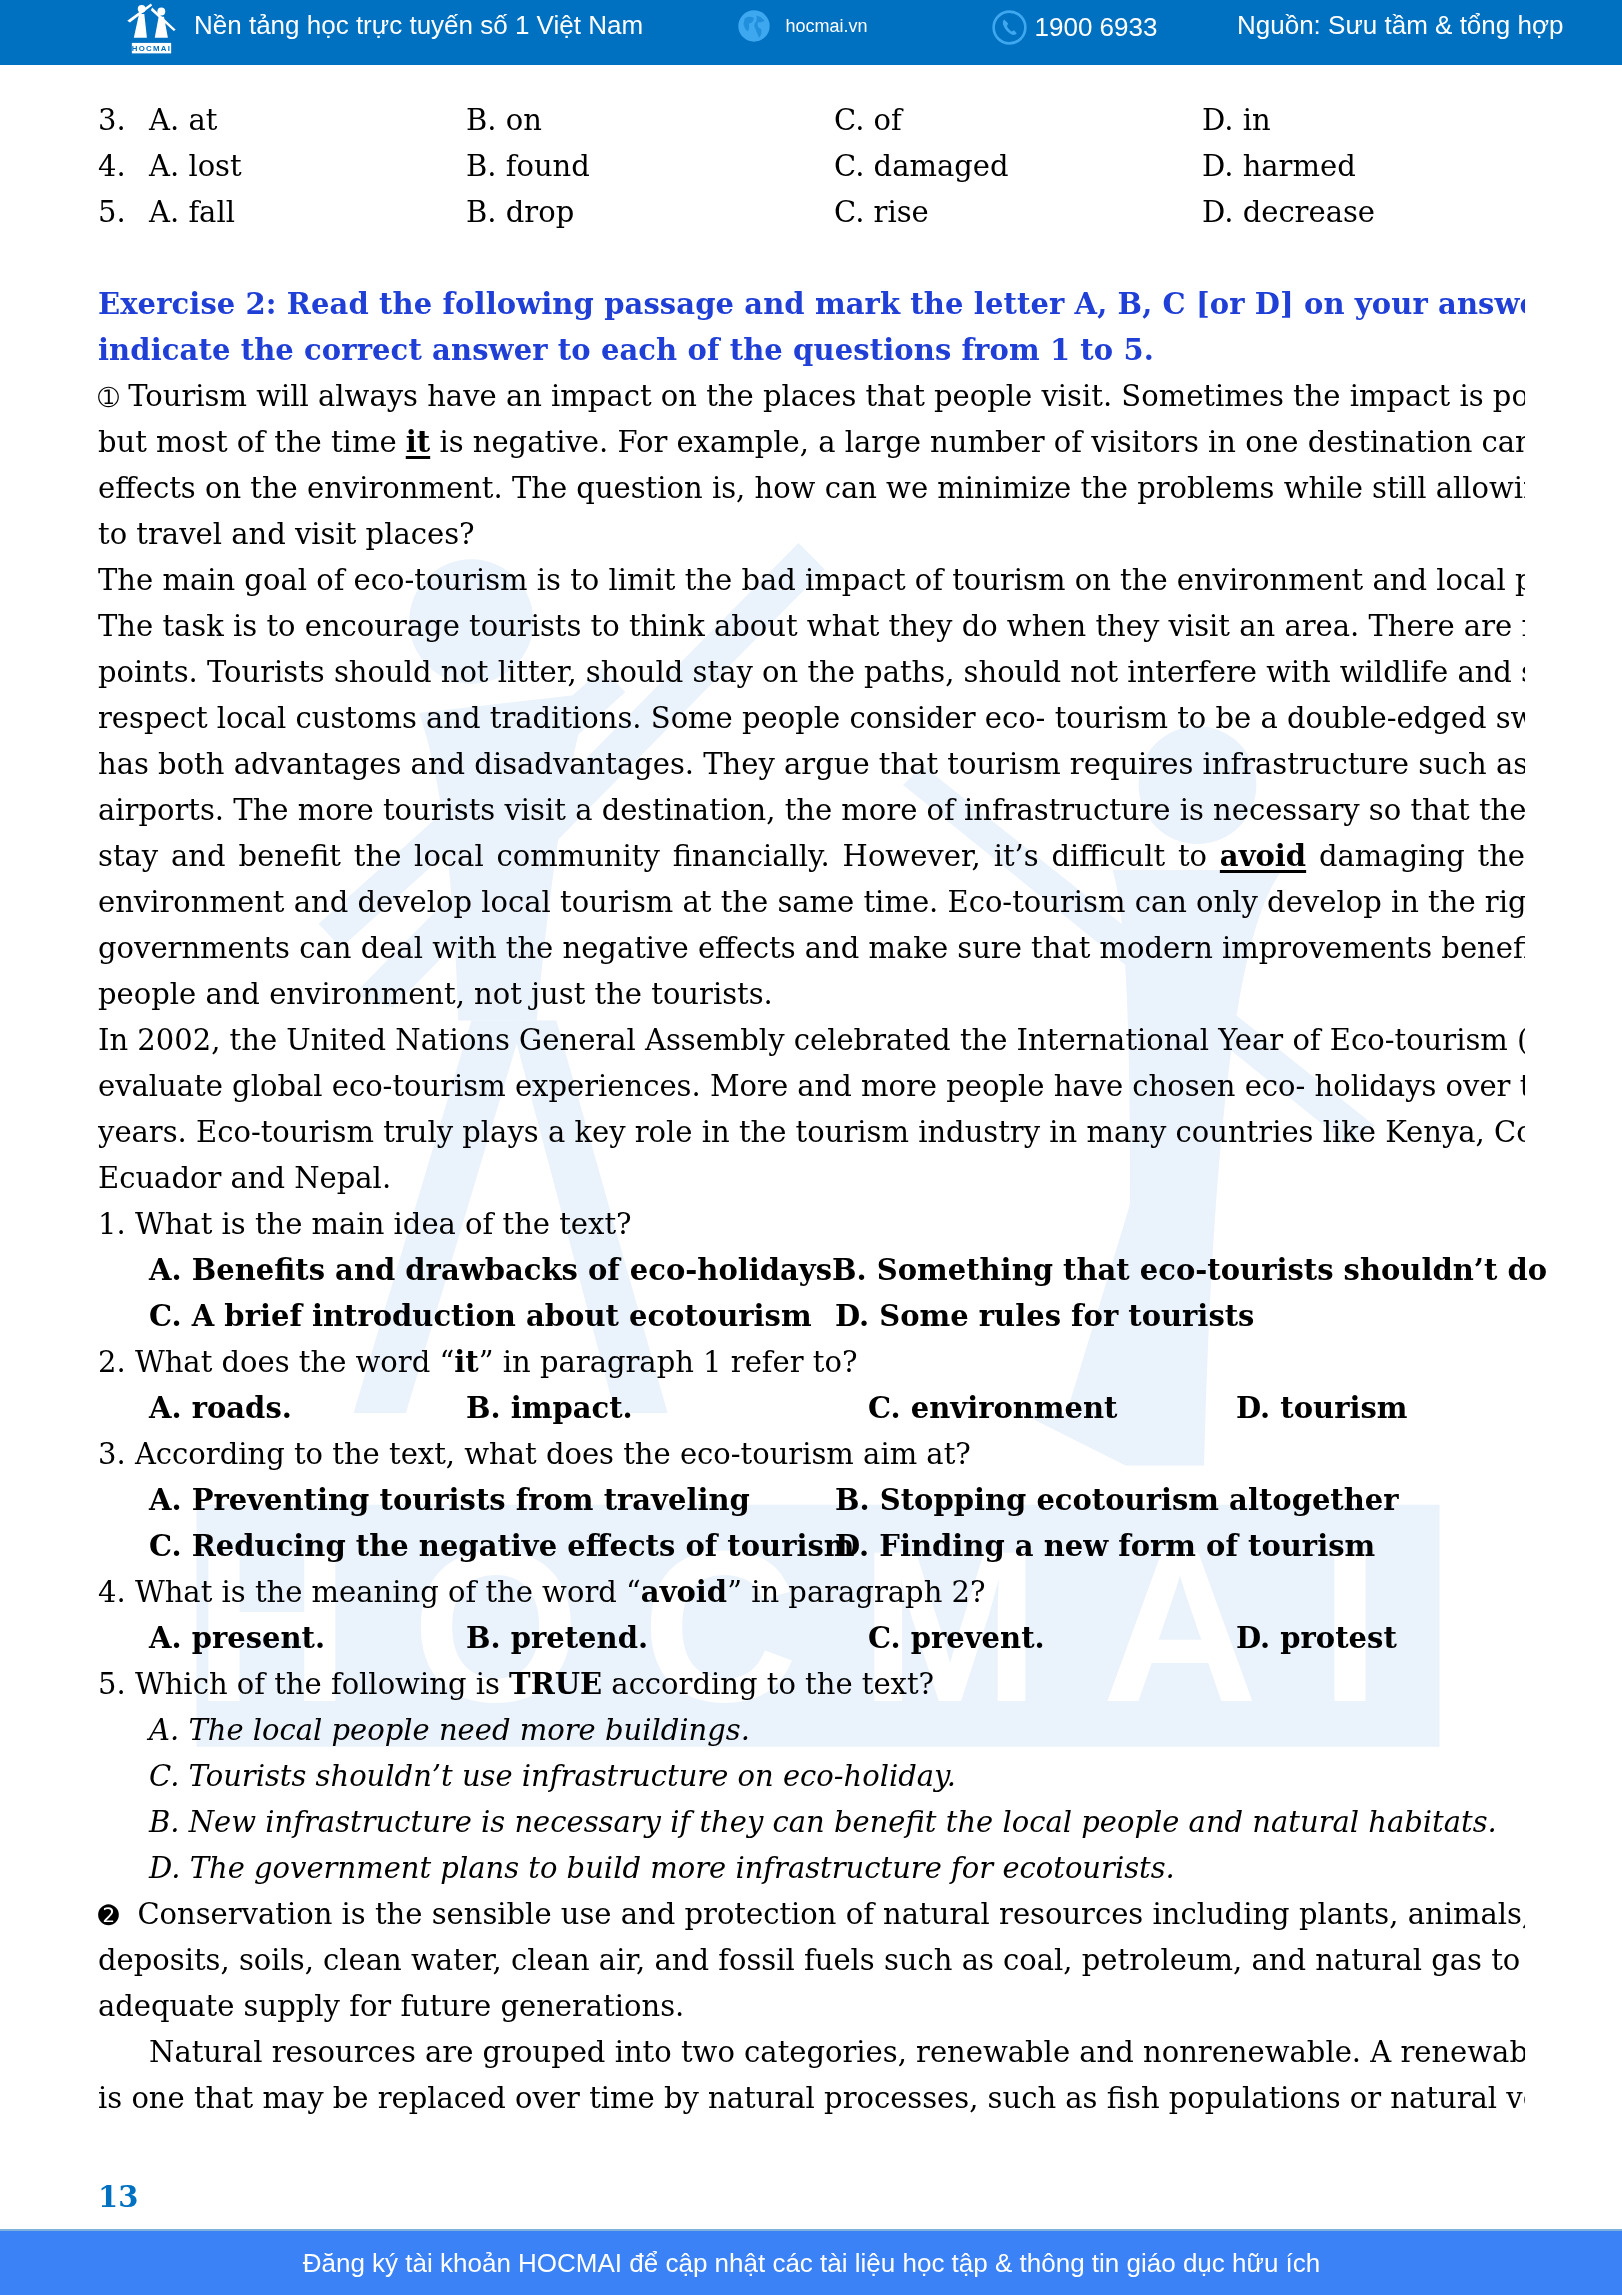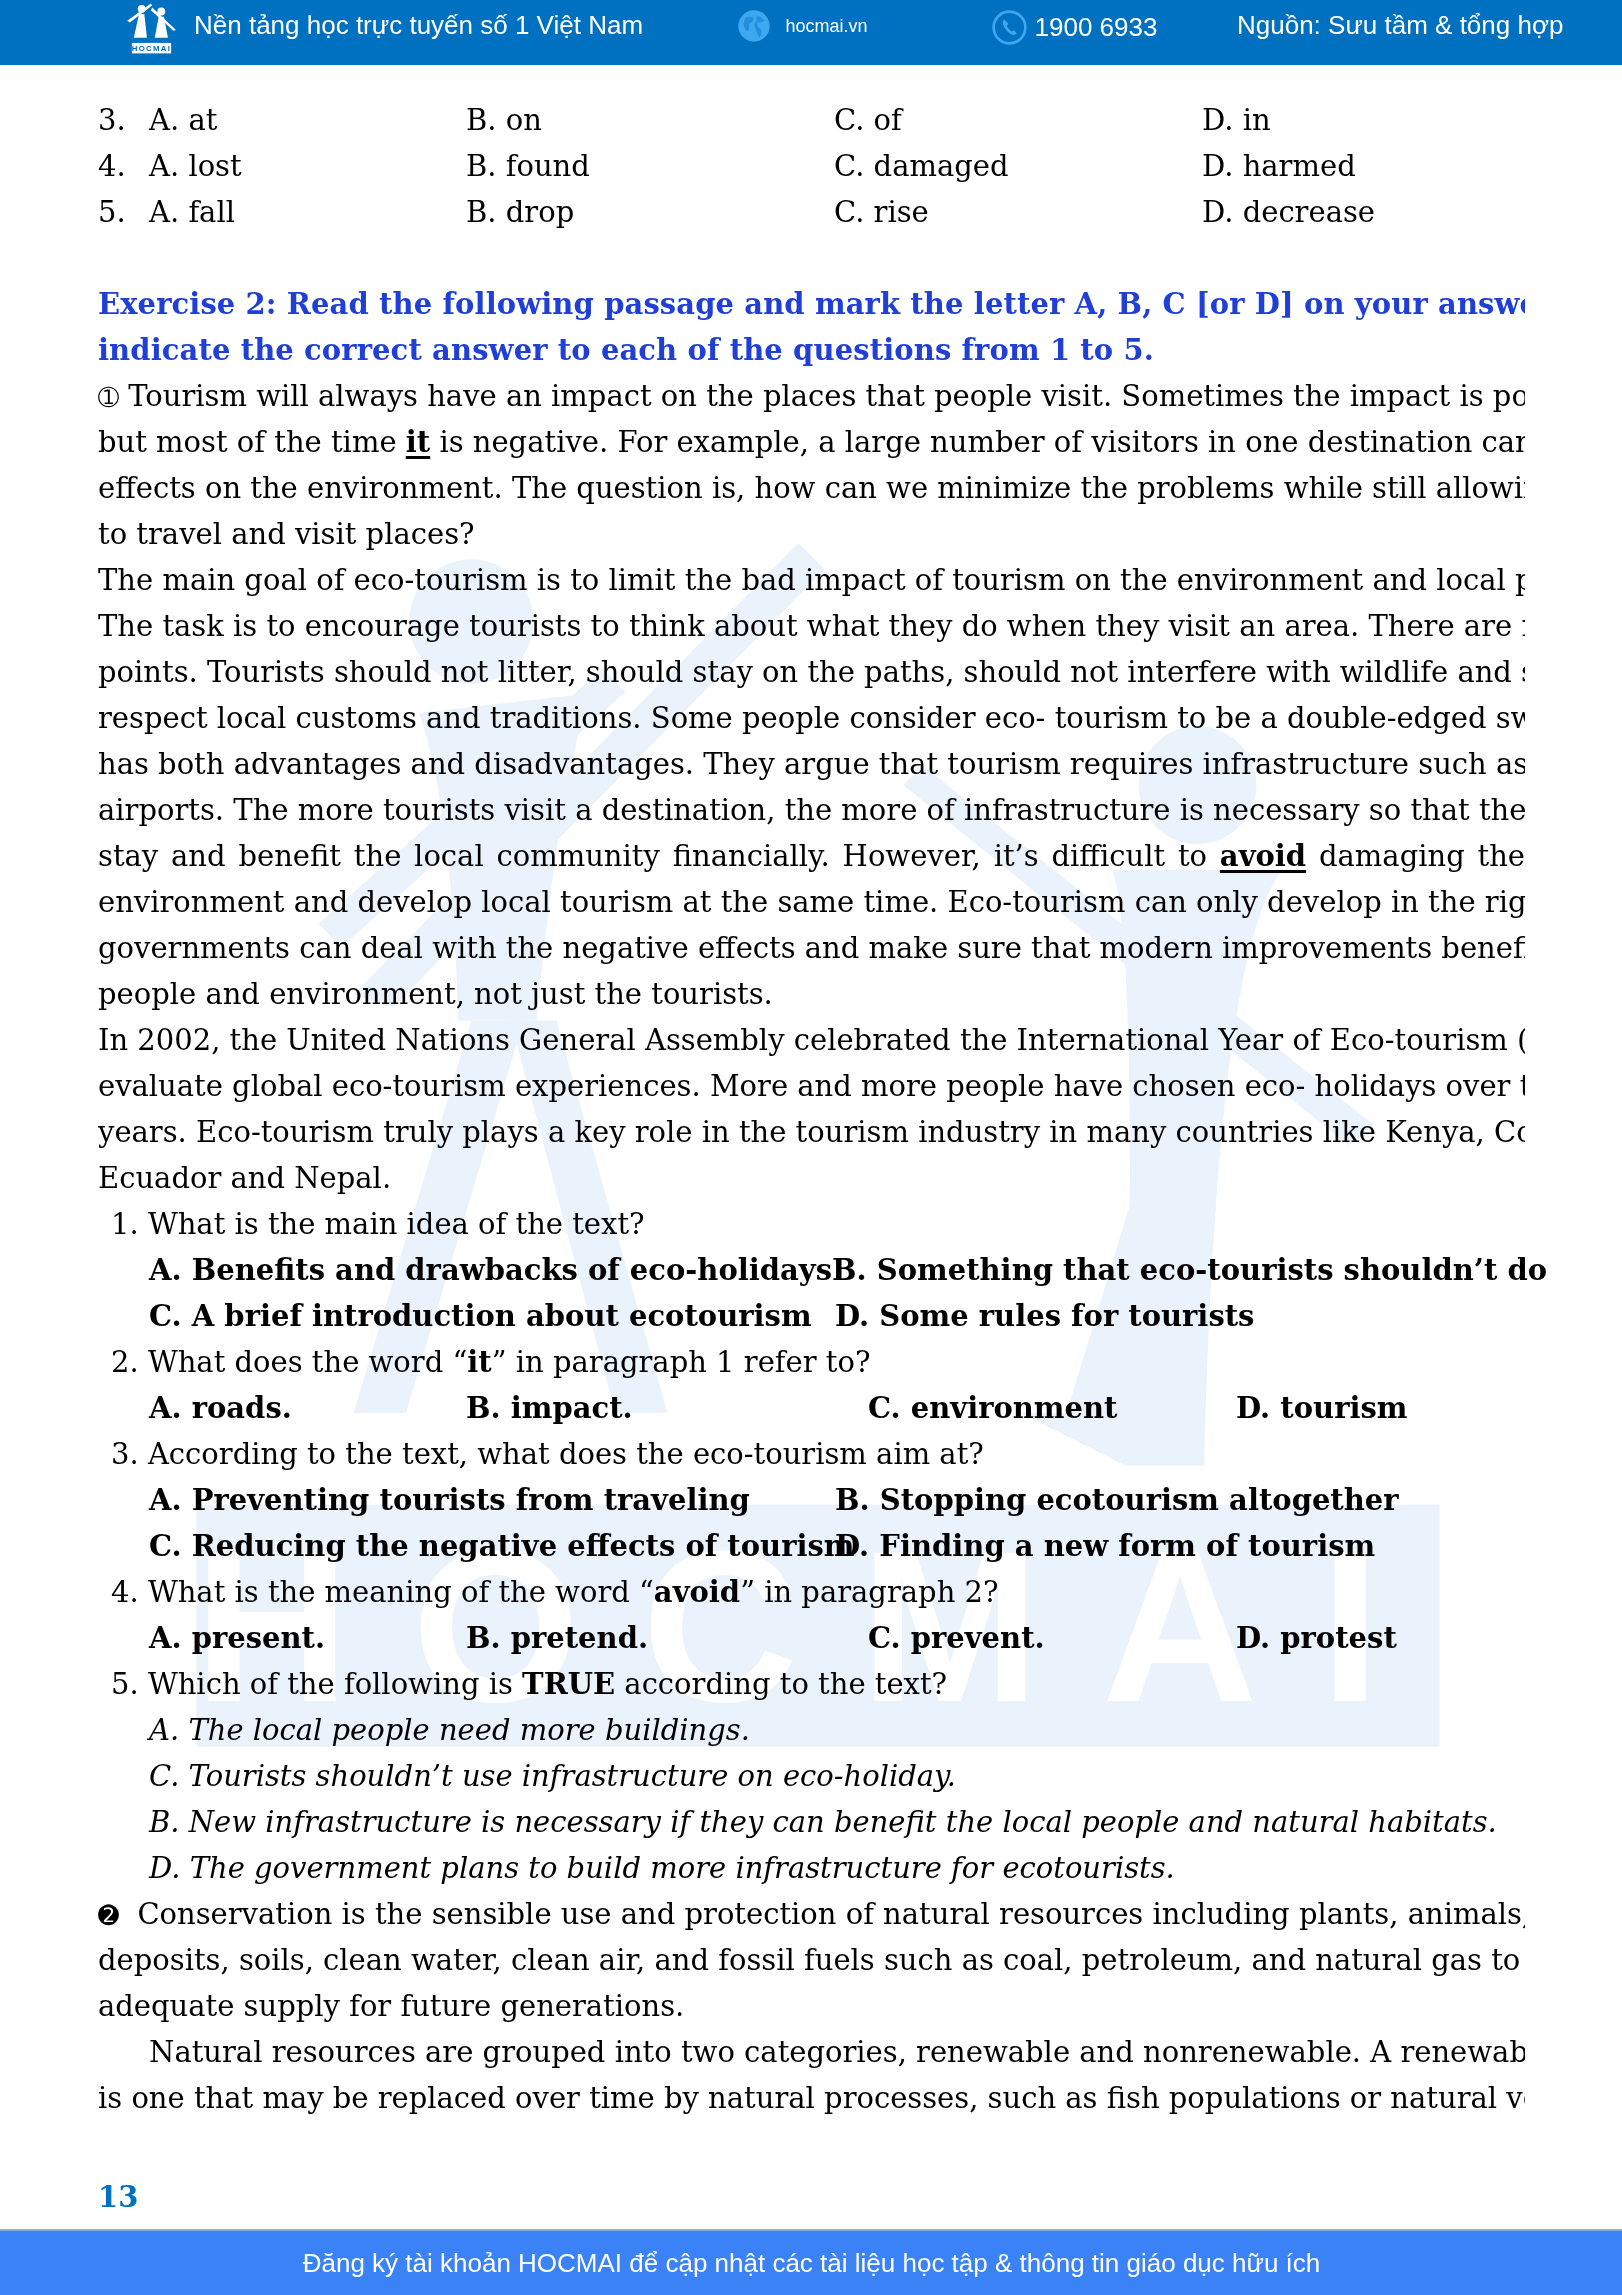--- a/index.html
+++ b/index.html
@@ -27,7 +27,7 @@
 
   
   .content { position: absolute; left: 98px; top: 97px; width: 1427px; z-index: 1; font-size: 29px; line-height: 46px; }
-  .line { height: 46px; white-space: nowrap; margin-left: 13px; }
+  .line { height: 46px; white-space: nowrap; }
   .row4 { display: flex; height: 46px; white-space: nowrap; }
   .row4 .num { width: 51px; }
   .row4 .c1 { width: 317px; }

